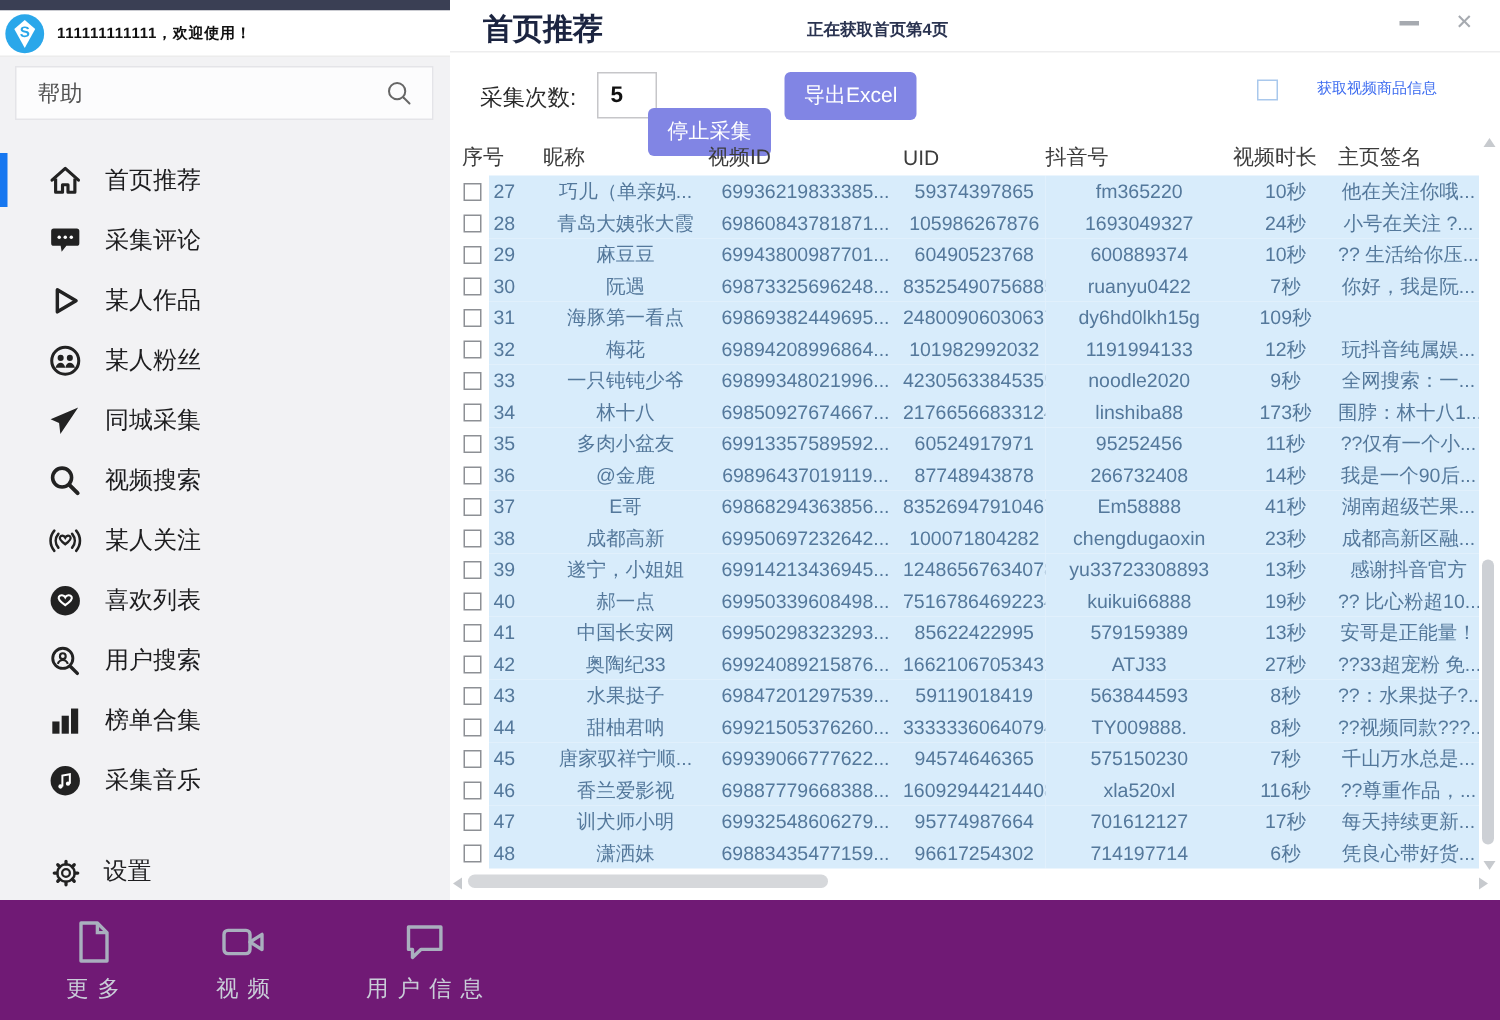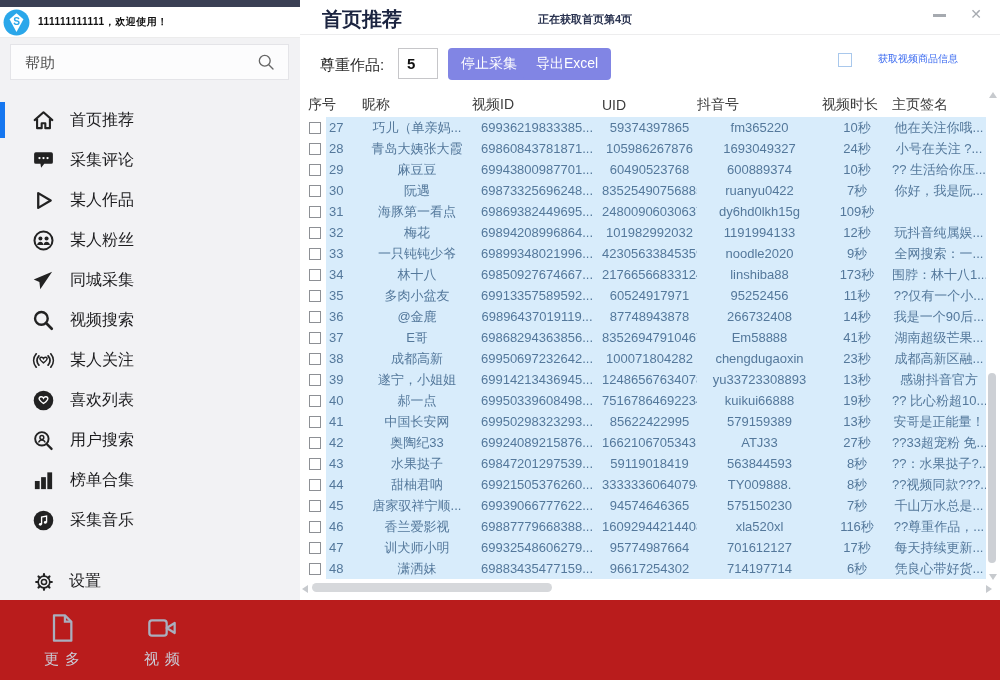--- a/index.html
+++ b/index.html
@@ -265,7 +265,7 @@
   </div>
 
   <div id="controls">
-    <span id="count-label">尊重作品:</span>
+    <span id="count-label">采集次数:</span>
     <input id="count-input" value="5" style="">
     <button id="stop-btn" class="ctl-btn">停止采集</button>
     <button id="export-btn" class="ctl-btn">导出Excel</button>

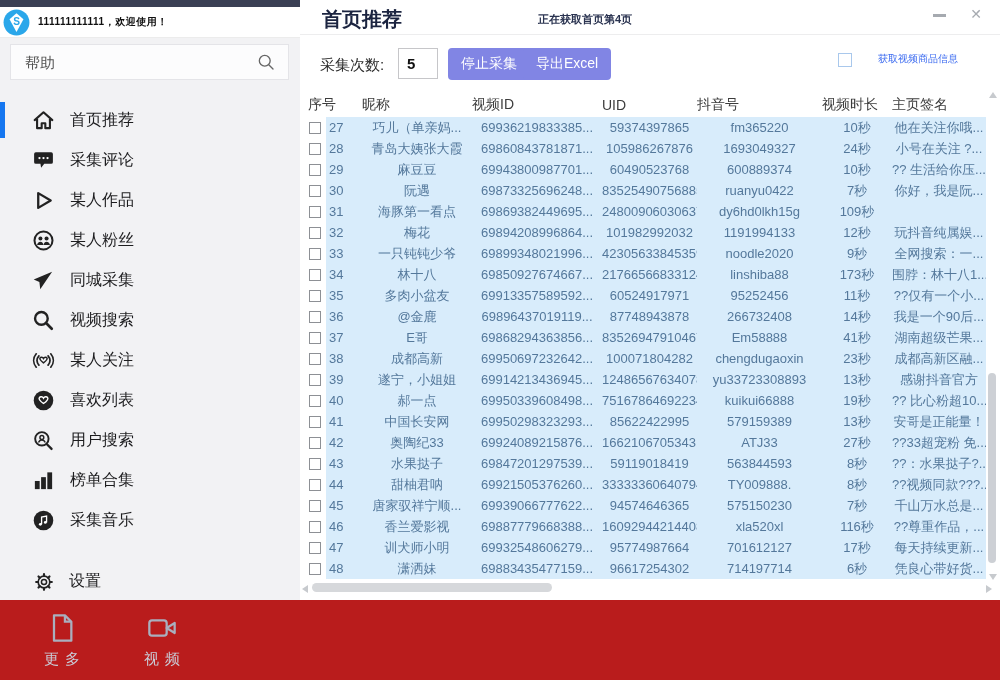--- a/index.html
+++ b/index.html
@@ -55,7 +55,7 @@
     padding-left:8px; font-family:inherit; outline:none; }
   .ctl-btn { position:absolute; top:12px; height:32px; border:none; border-radius:4px;
     background:#8185e4; color:#fff; font-size:14px; font-family:inherit; padding:0 13px; }
-  #stop-btn { left:148px; }
+  #stop-btn { left:132px;margin-top:24px; }
   #export-btn { left:223px; }
   #product-check { position:absolute; left:538px; top:17px; width:14px; height:14px;
     border:1px solid #a9c8ec; background:#fff; }

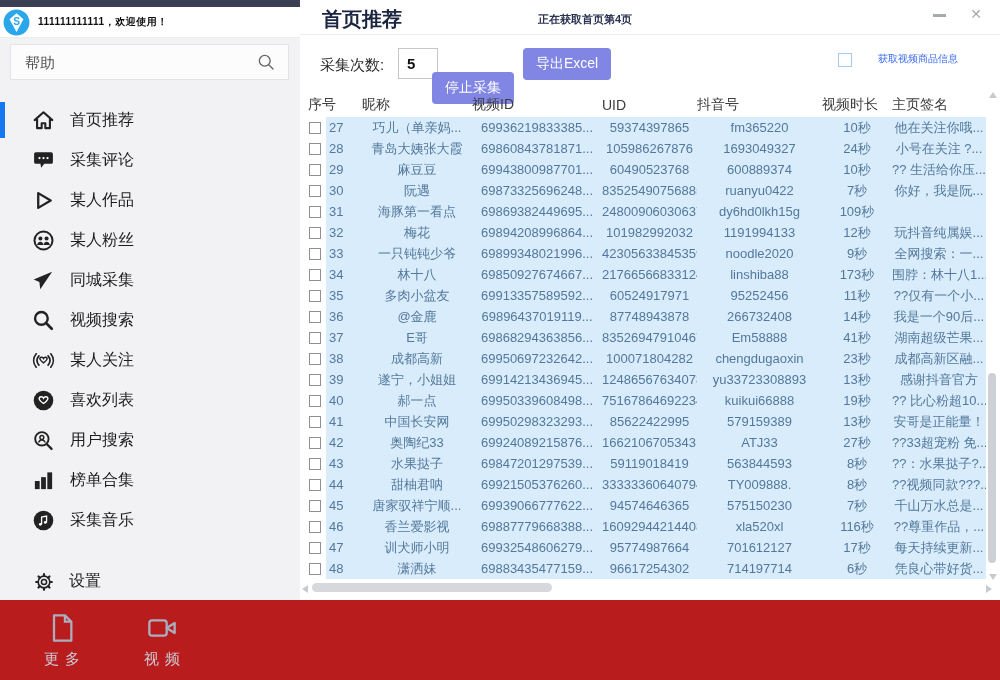--- a/index.html
+++ b/index.html
@@ -33,7 +33,7 @@
   #settings-item .mi-icon { width:20px; height:20px; }
 
   
-  #footer { position:absolute; left:0; top:600px; width:1000px; height:80px; background:#b91c1c;
+  #footer { position:absolute; left:0; top:600px; width:1000px; height:80px; background:#701a75;
     display:flex; align-items:center; padding-left:38px; gap:52px; }
   .foot-item { display:flex; flex-direction:column; align-items:center; gap:6px; }
   .foot-item .f-icon { width:32px; height:32px; }

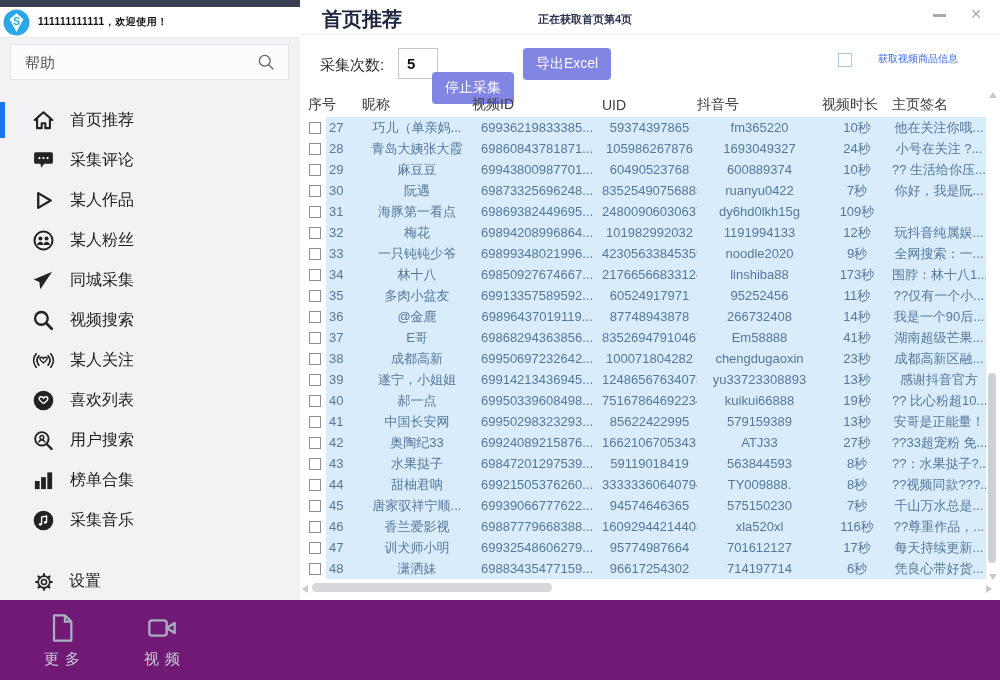--- a/index.html
+++ b/index.html
@@ -254,6 +254,12 @@
         </svg></span>
       <span class="f-label">视频</span>
     </div>
+    <div class="foot-item">
+      <span class="f-icon"><svg viewBox="0 0 24 24">
+          <path d="M4 4.5h16.2v11.2H10.2l-4.2 4v-4H4z" fill="none" stroke="#a9afbe" stroke-width="1.7" stroke-linejoin="round"></path>
+        </svg></span>
+      <span class="f-label">用户信息</span>
+    </div>
   </div>
 
 <div id="main">

